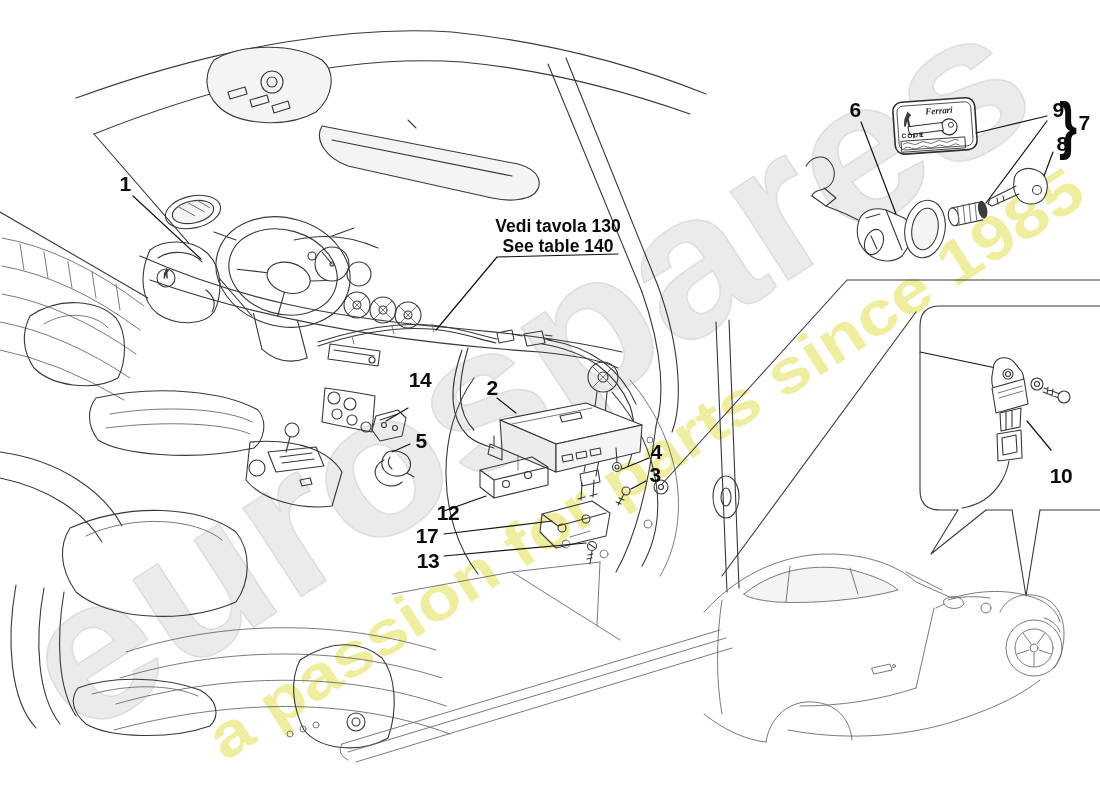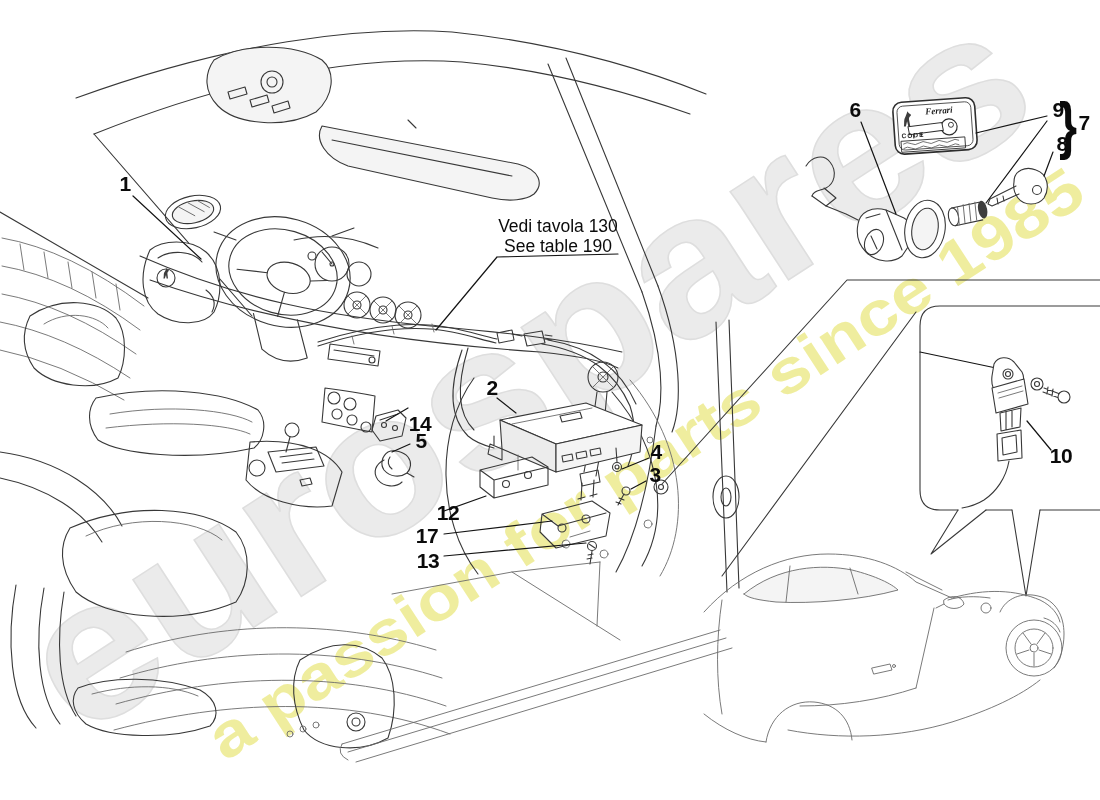--- a/index.html
+++ b/index.html
@@ -18,7 +18,7 @@
   .bracket{position:absolute;transform:translate(-50%,-50%) scale(0.8,1.1);font-size:58px;
       font-weight:bold;color:#0b0b0b;}
   .note{position:absolute;left:558px;top:236px;transform:translate(-50%,-50%);text-align:center;
-      font-weight:normal;font-size:17.5px;line-height:20px;color:#0b0b0b;white-space:nowrap;}
+      font-weight:bold;font-size:17.5px;line-height:20px;color:#0b0b0b;white-space:nowrap;}
   .wm-brand{font-family:"Liberation Sans",sans-serif;font-weight:bold;}
   .wm-tag{font-family:"Liberation Sans",sans-serif;font-weight:bold;}
   .card-brand{font-family:"Liberation Serif",serif;font-style:italic;font-weight:bold;font-size:9px;}

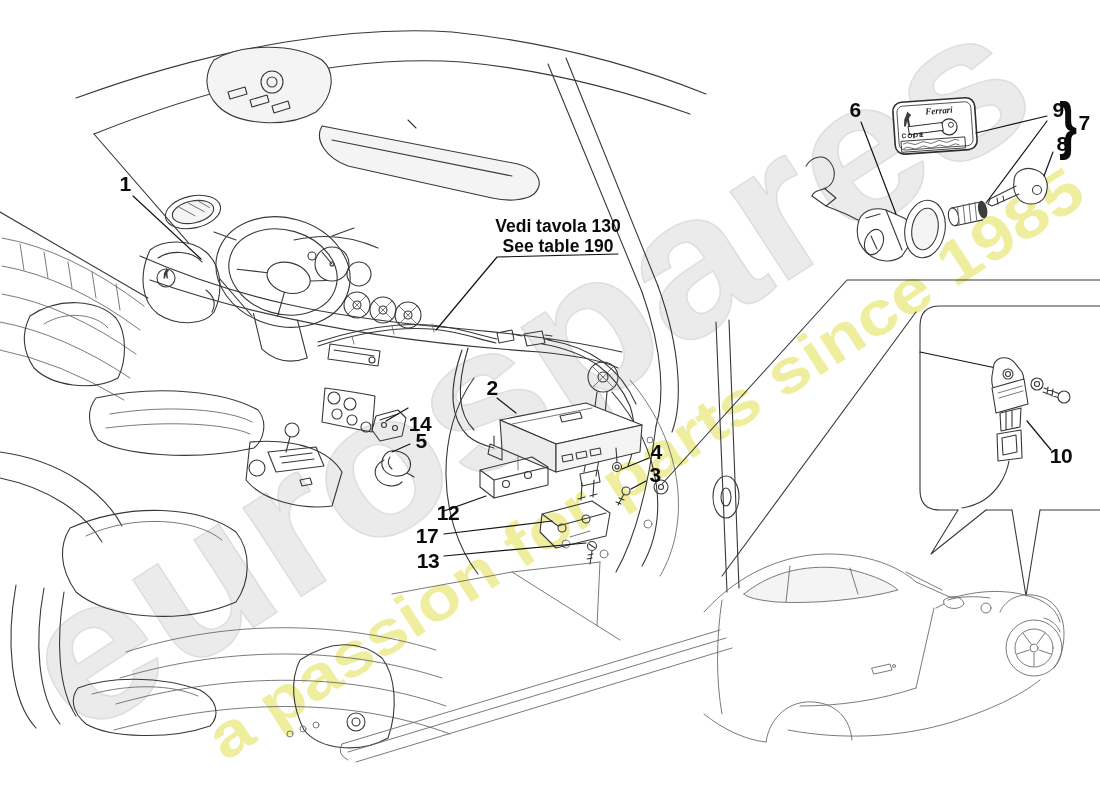--- a/index.html
+++ b/index.html
@@ -363,7 +363,7 @@
 
   <div class="note">
     <div>Vedi tavola 130</div>
-    <div>See table 190</div>
+    <div>See table 140</div>
   </div>
 
   <div class="co" style="left:125px;top:184px">1</div>

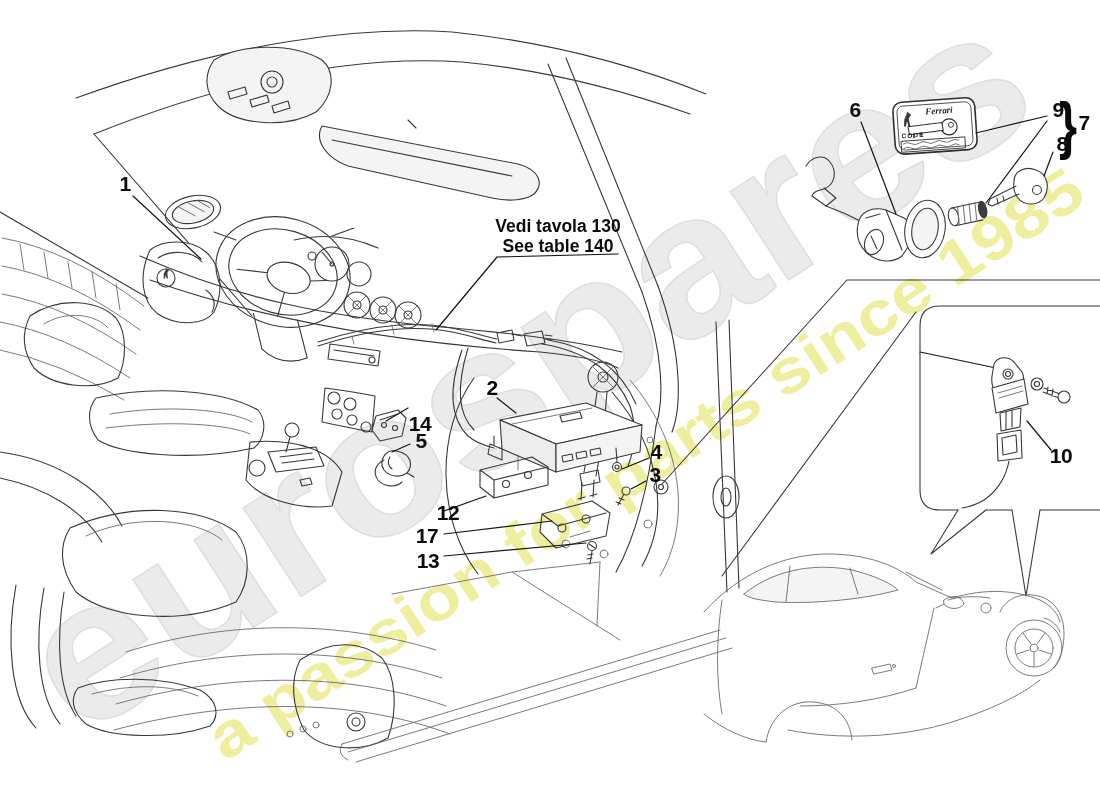--- a/index.html
+++ b/index.html
@@ -379,7 +379,7 @@
   <div class="co" style="left:427px;top:536px">17</div>
   <div class="co" style="left:448px;top:513px">12</div>
   <div class="co" style="left:428px;top:561px">13</div>
-  <div class="co" style="left:420px;top:424px">14</div>
+  <div class="co" style="left:420px;top:380px">14</div>
   <div class="bracket" style="left:1068px;top:124px">}</div>
 
 </div>

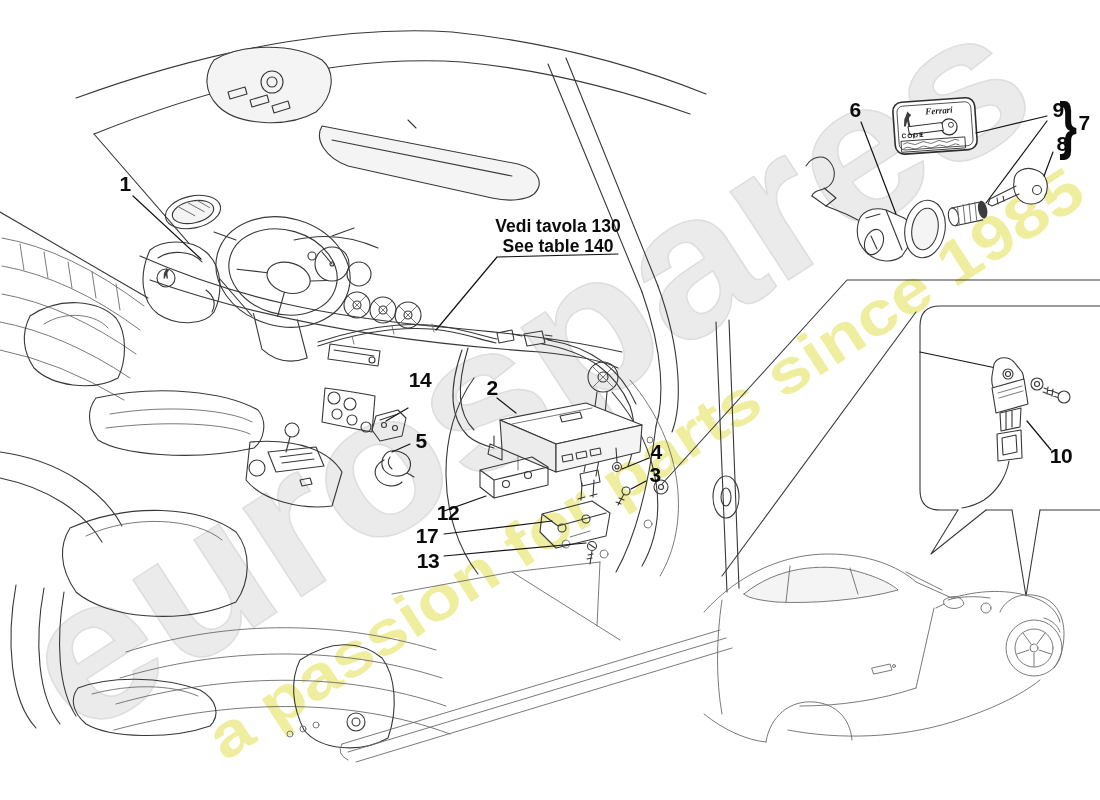--- a/index.html
+++ b/index.html
@@ -375,7 +375,7 @@
   <div class="co" style="left:1084px;top:123px">7</div>
   <div class="co" style="left:1062px;top:144px">8</div>
   <div class="co" style="left:1058px;top:110px">9</div>
-  <div class="co" style="left:1061px;top:456px">10</div>
+  <div class="co" style="left:1061px;top:476px">10</div>
   <div class="co" style="left:427px;top:536px">17</div>
   <div class="co" style="left:448px;top:513px">12</div>
   <div class="co" style="left:428px;top:561px">13</div>

